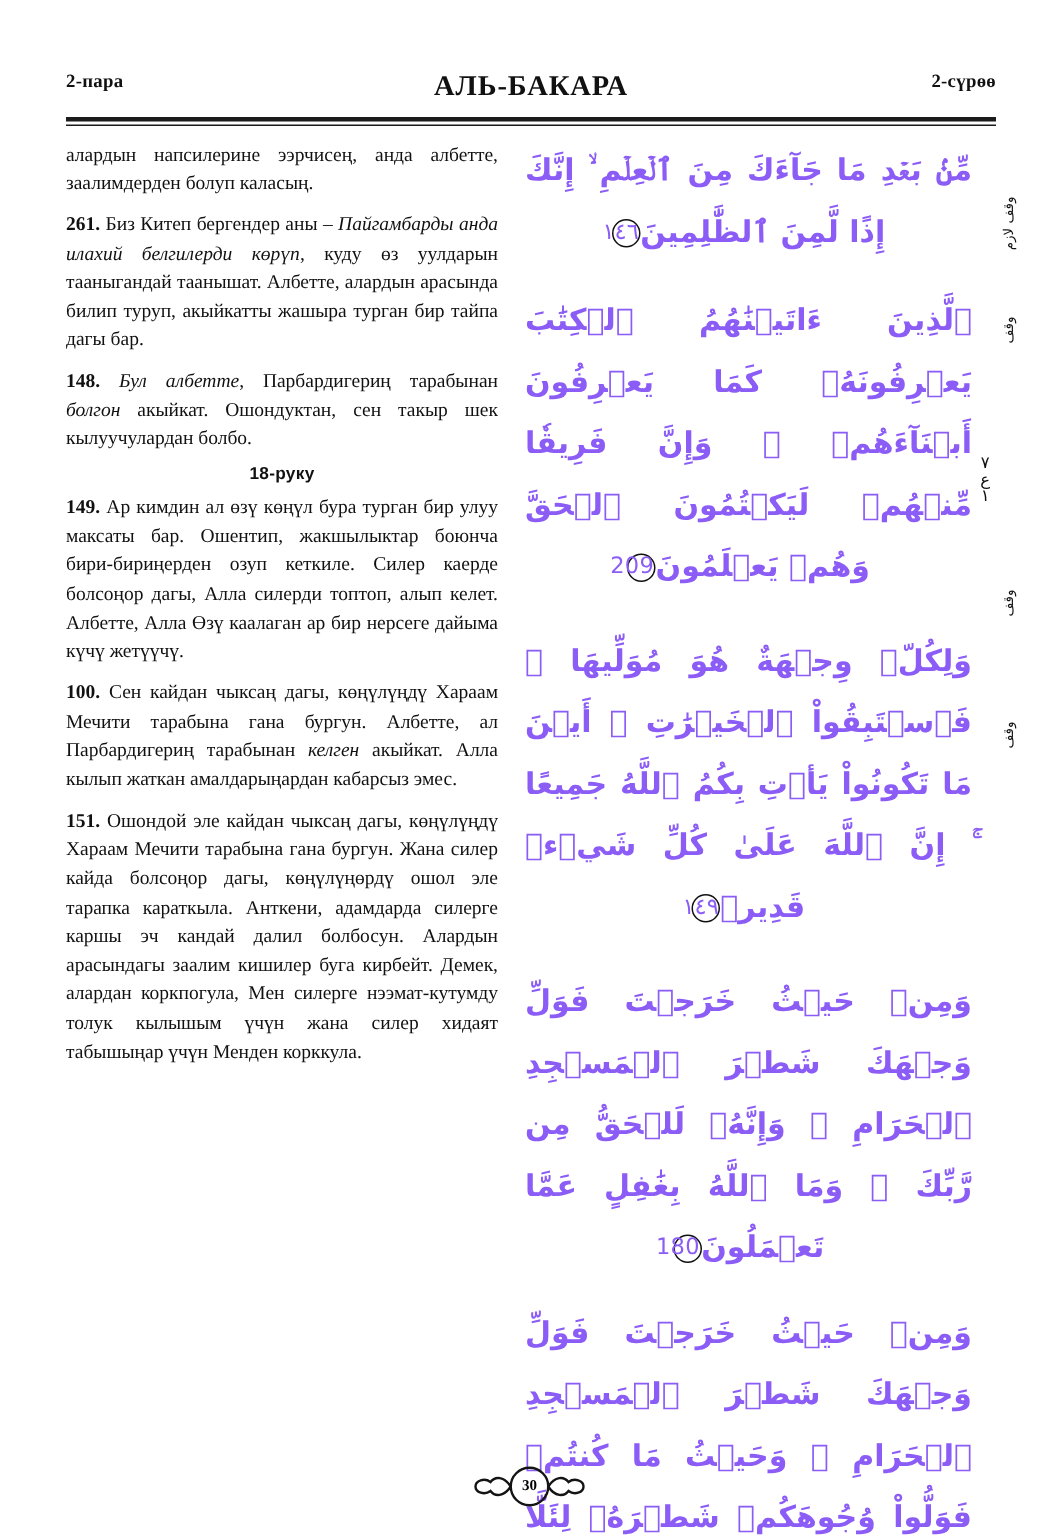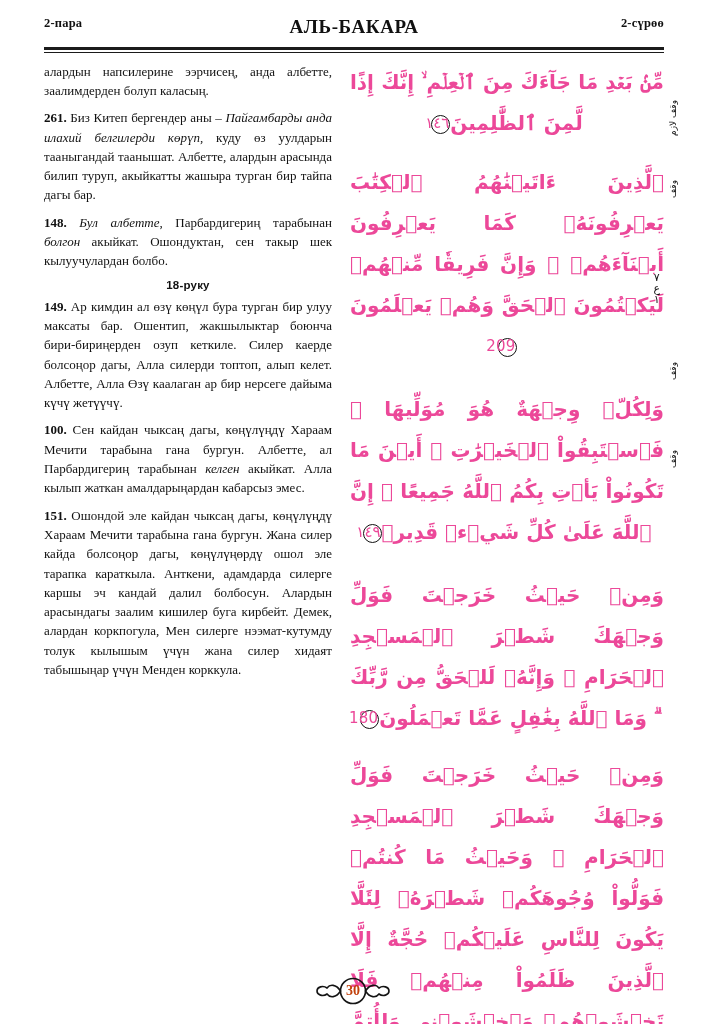--- a/index.html
+++ b/index.html
@@ -22,7 +22,7 @@
     width: 706px;
     height: 1024px;
     box-sizing: border-box;
-    padding: 16px 42px 20px 44px;
+    padding: 47px 42px 20px 44px;
   }
 
   

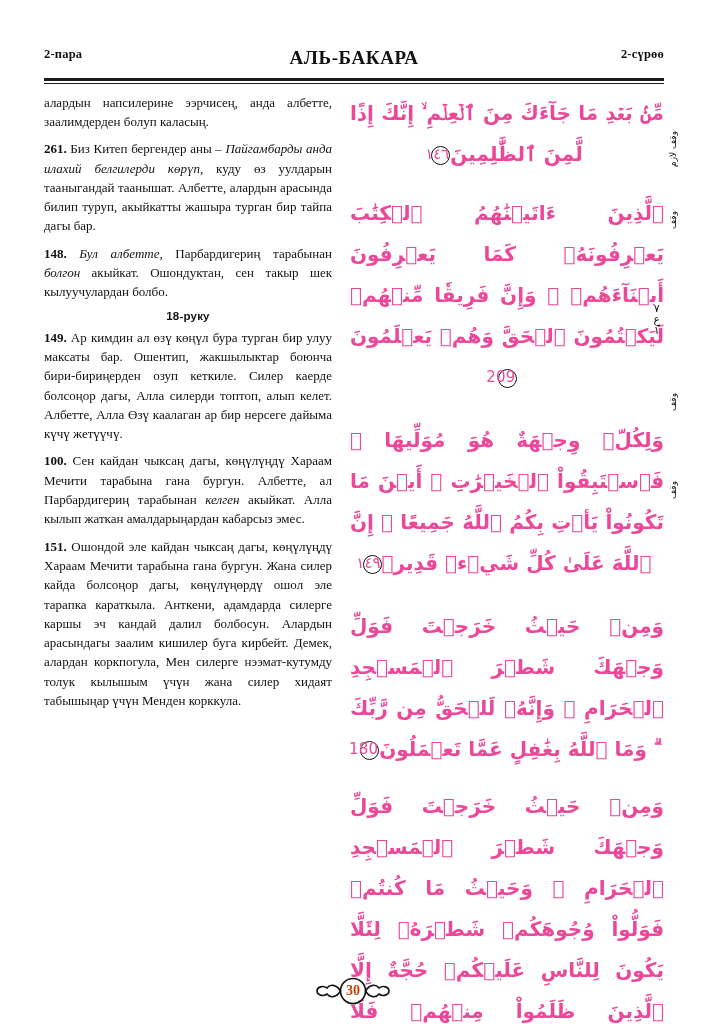--- a/index.html
+++ b/index.html
@@ -114,8 +114,8 @@
     line-height: 41px;
     text-align: justify;
     text-align-last: center;
-    color: #ec4899;
-    margin: 0 0 10px 0;
+    color: #8b5cf6;
+    margin: 0 16px 10px 0;
     direction: rtl;
     unicode-bidi: bidi-override;
     font-weight: 600;

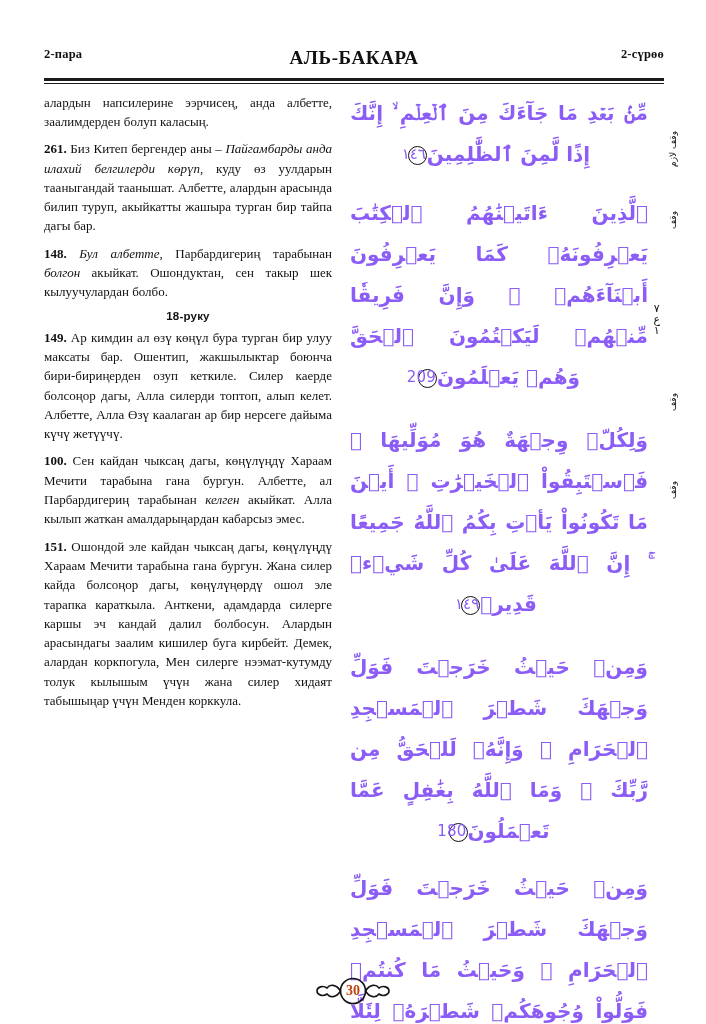--- a/index.html
+++ b/index.html
@@ -195,8 +195,8 @@
     text-align: center;
     font-family: "Liberation Serif", serif;
     font-weight: bold;
-    font-size: 14px;
-    color: #c2410c;
+    font-size: 10px;
+    color: #000000;
   }
 </style>
 </head>

